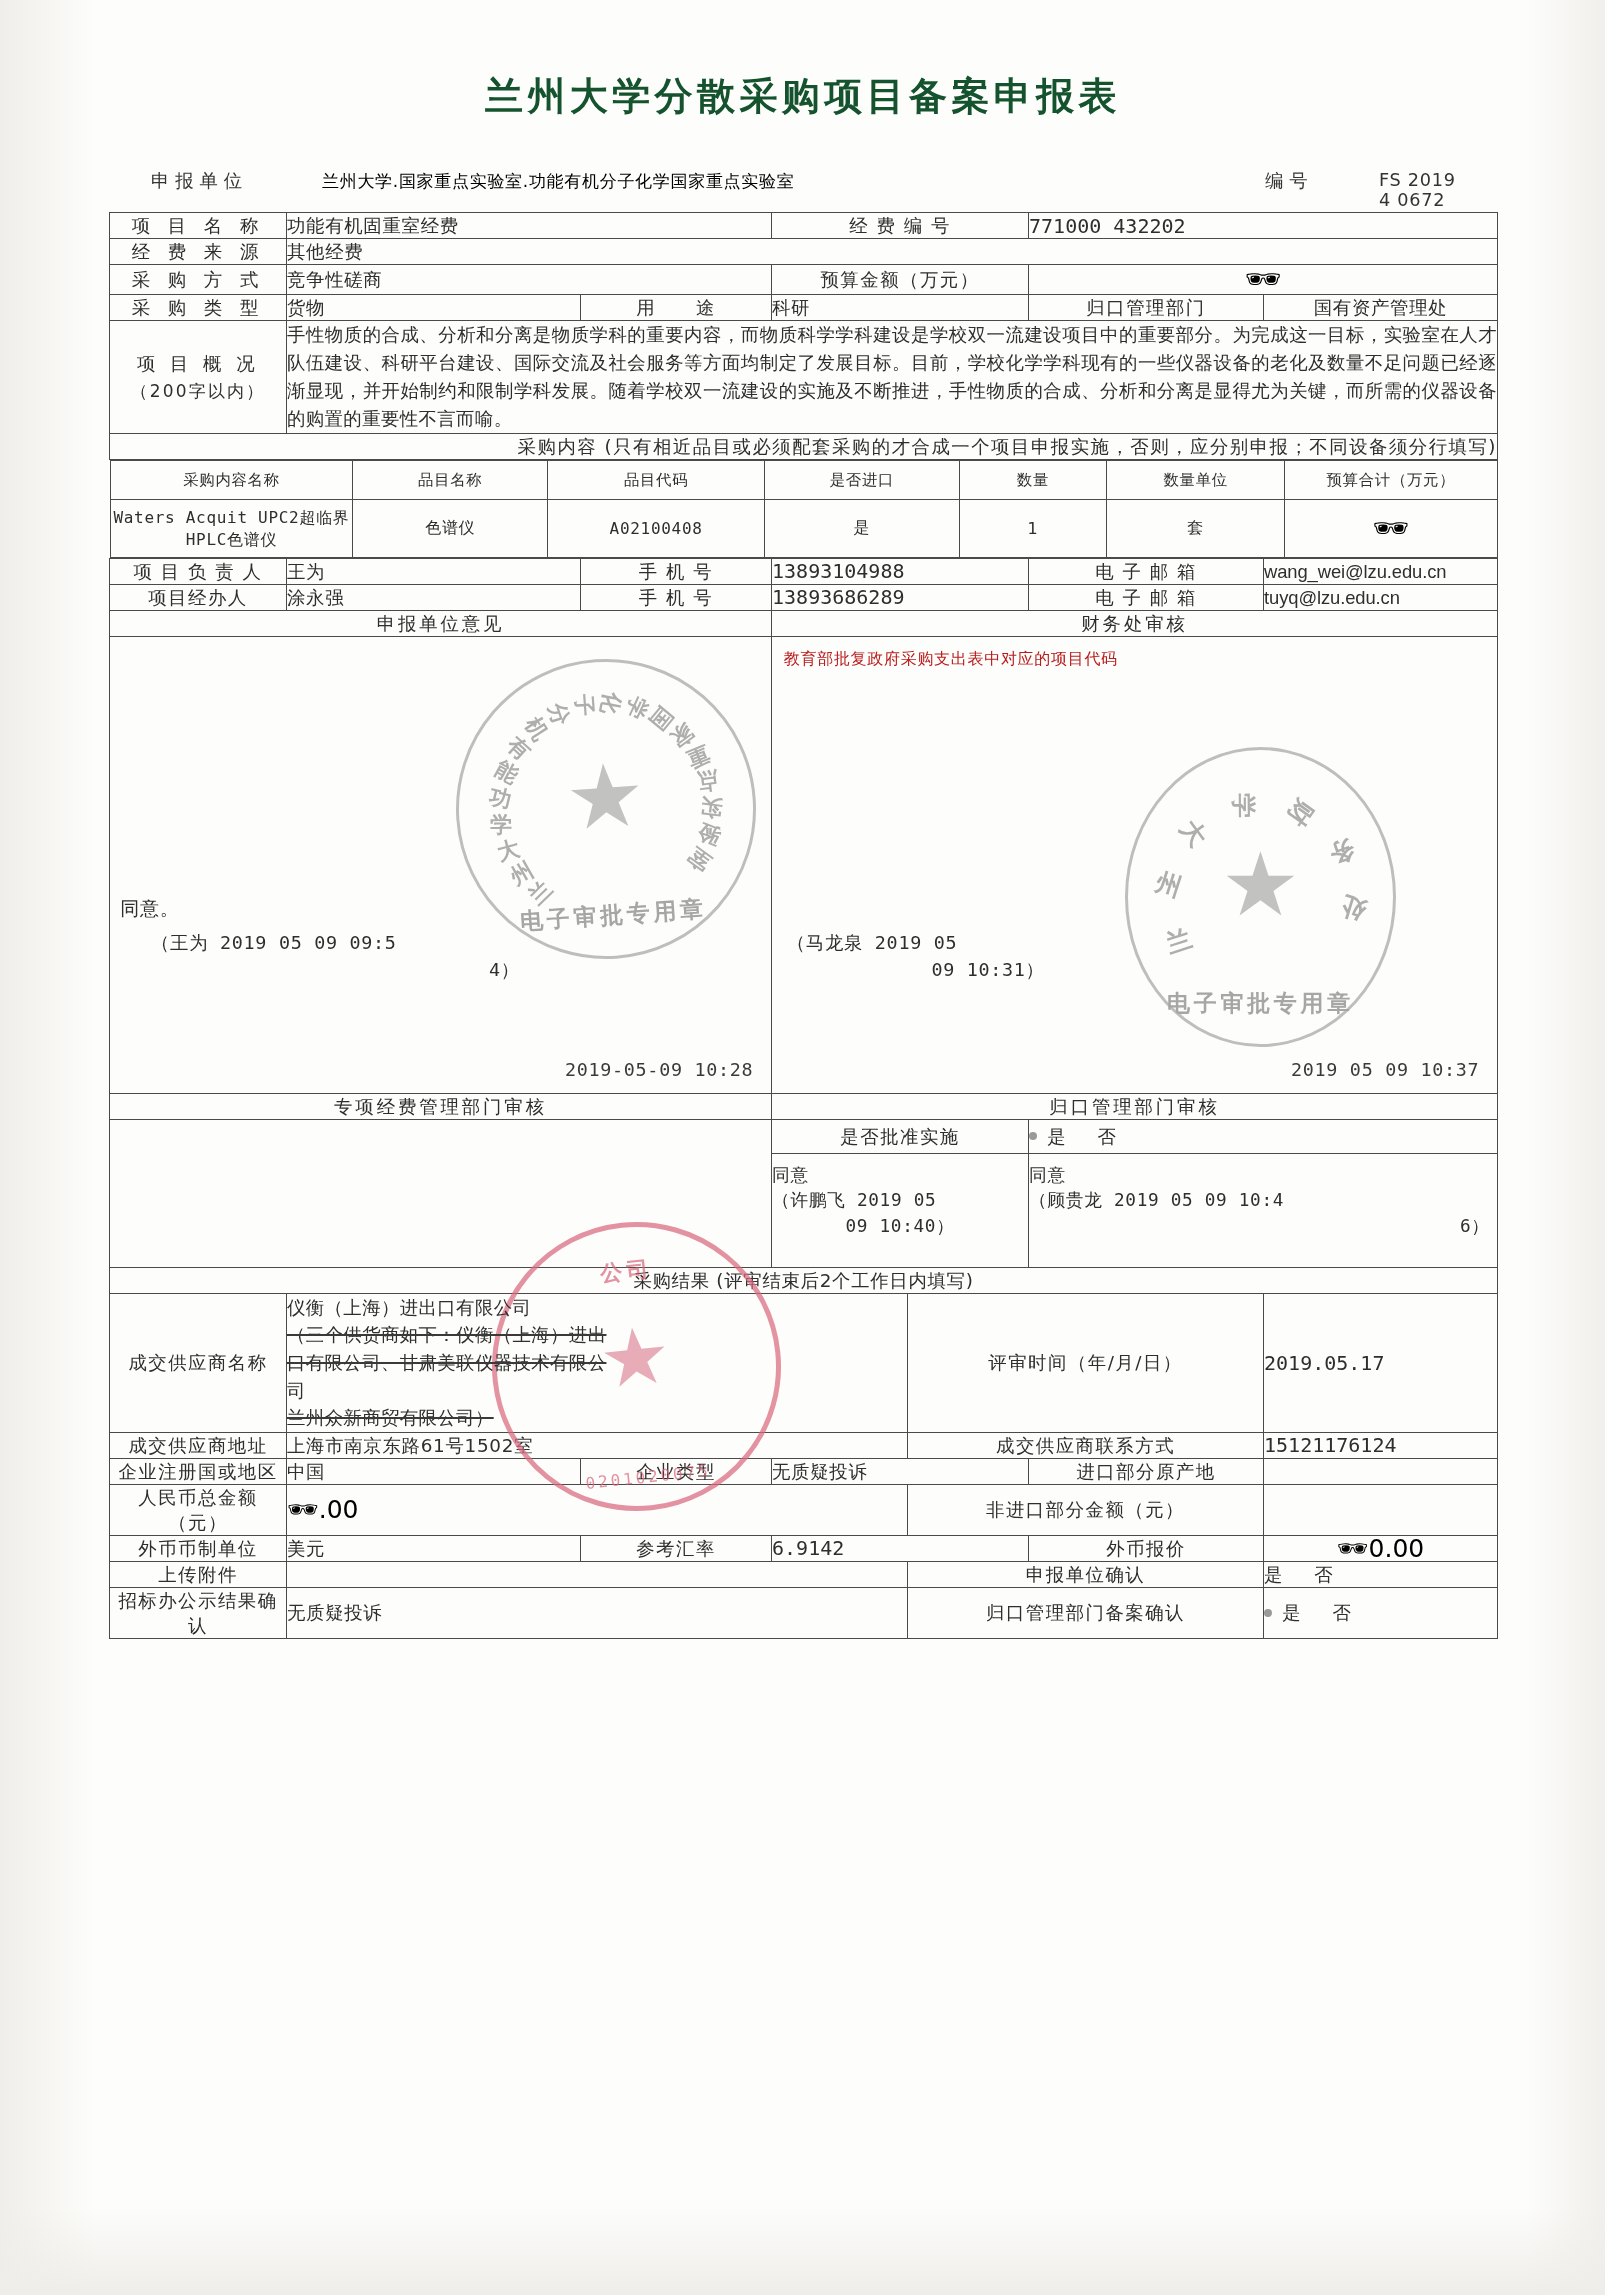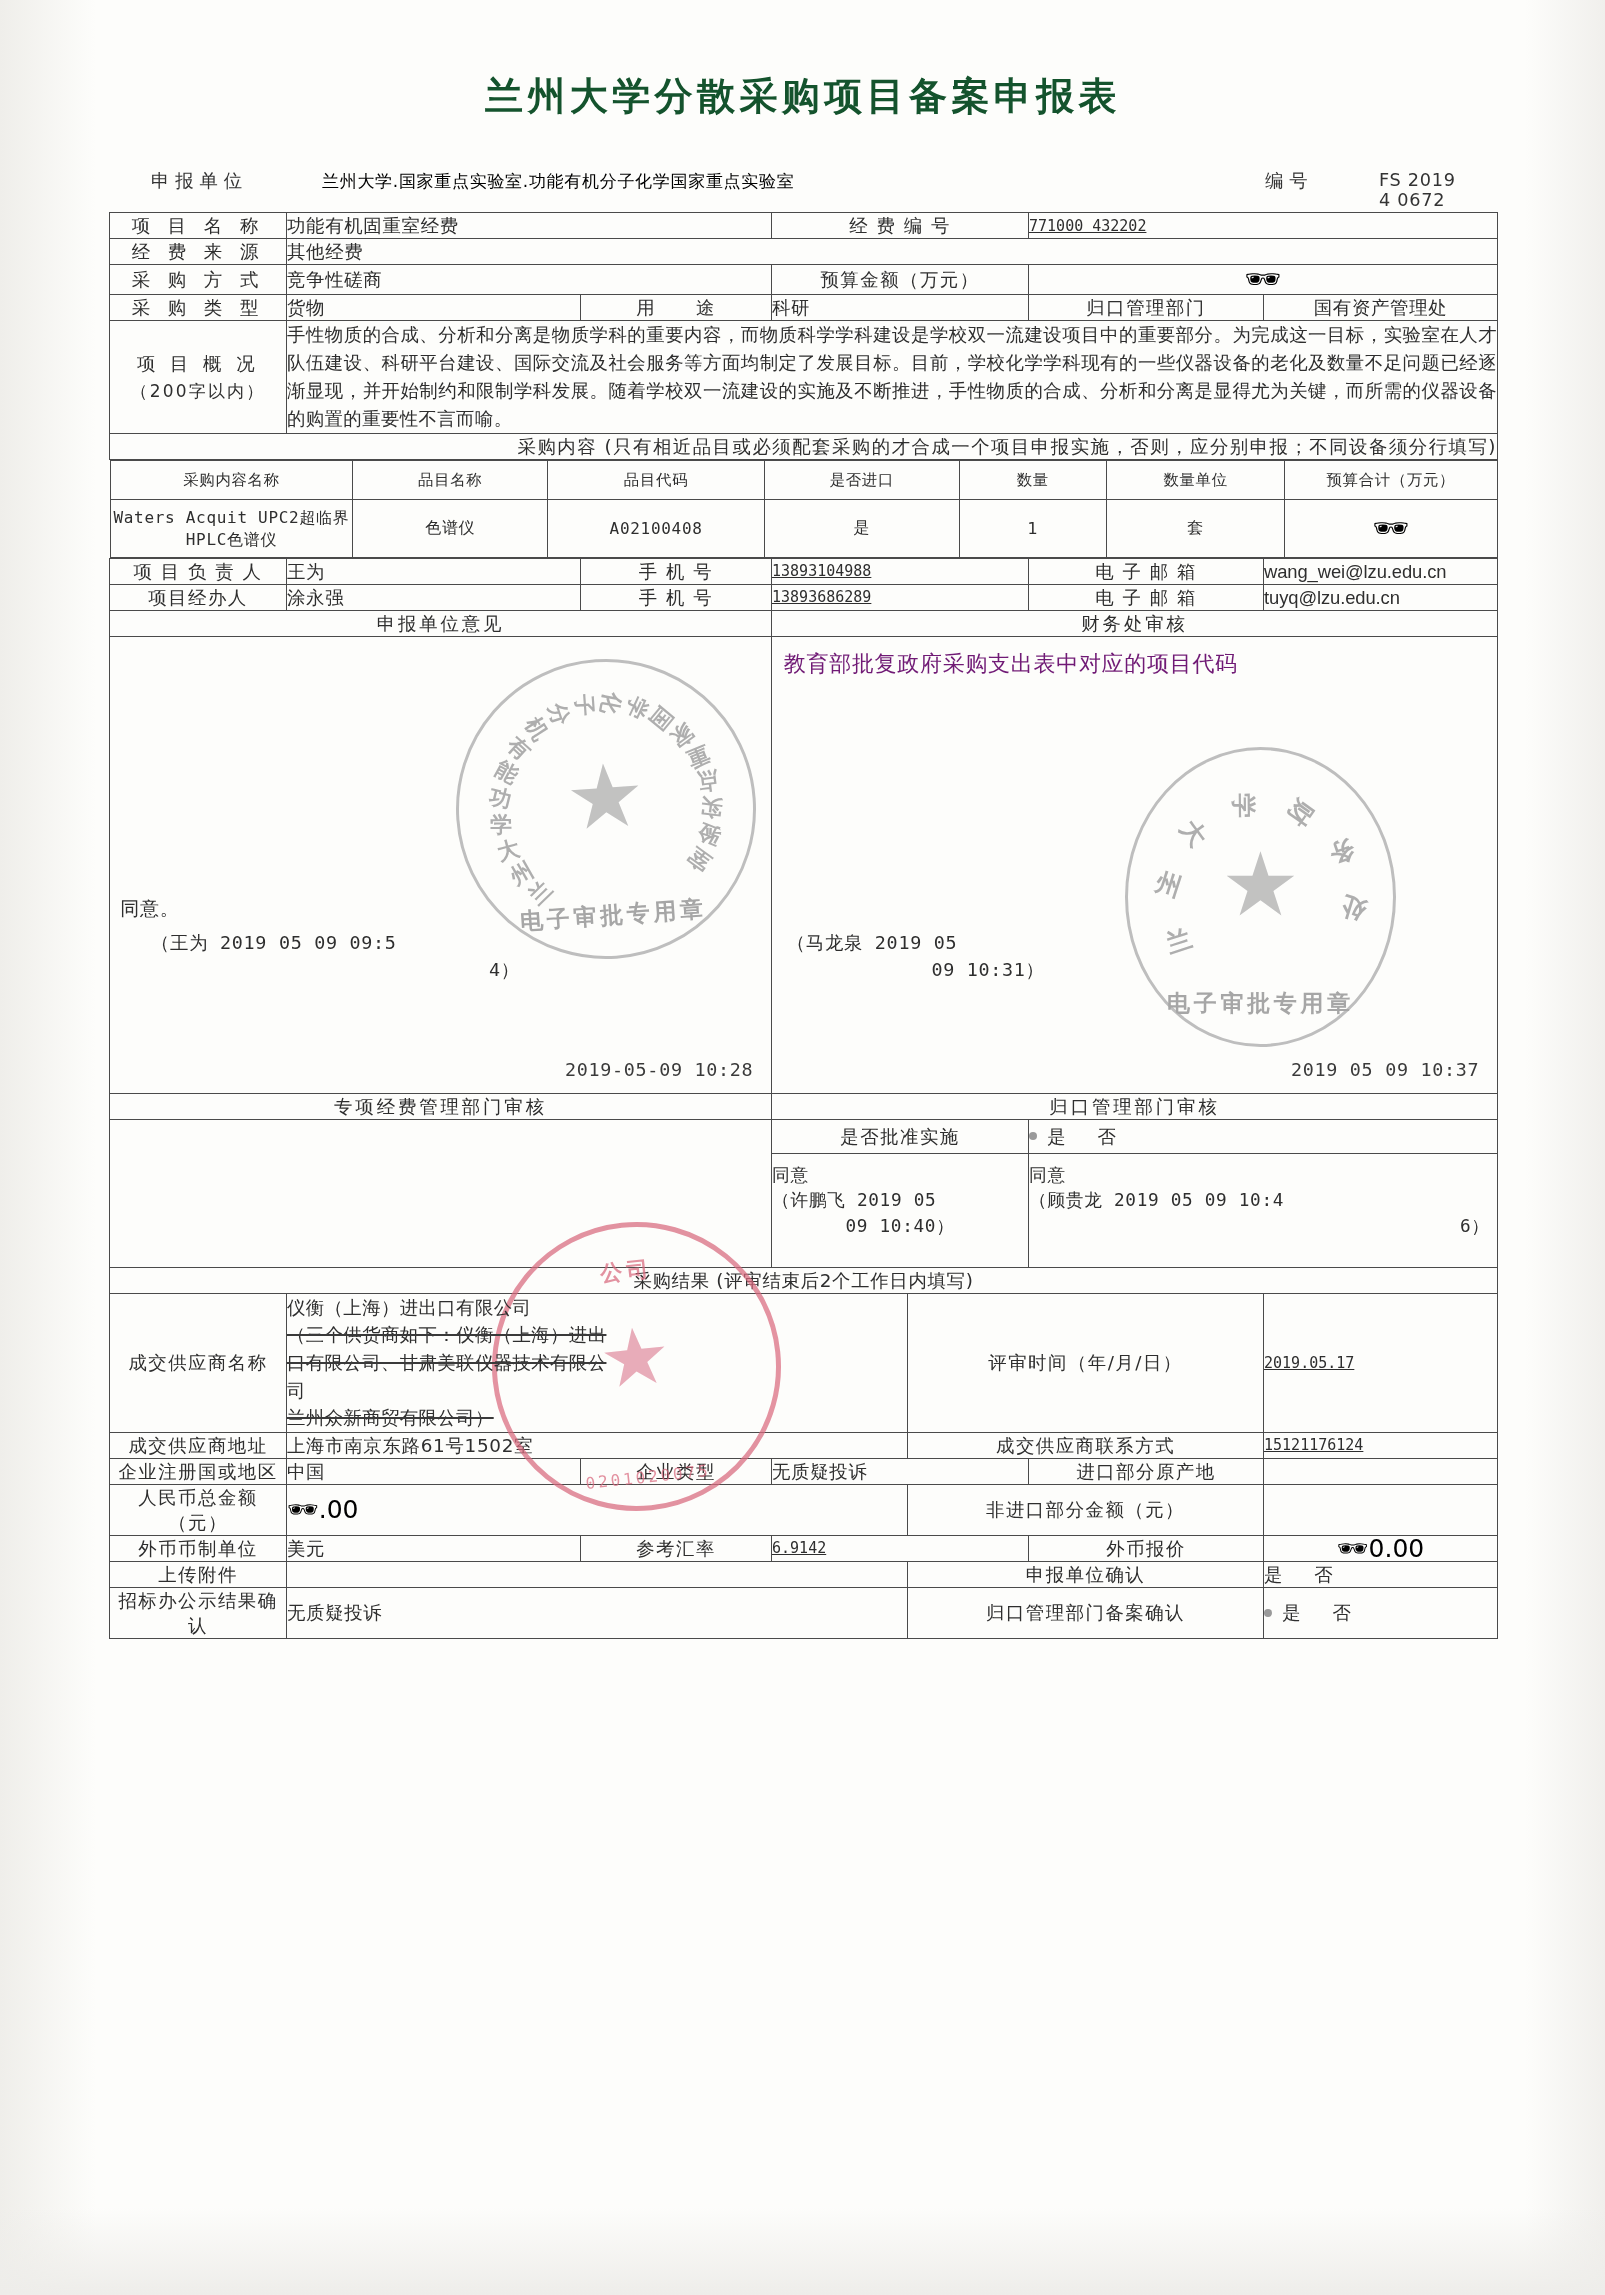--- a/index.html
+++ b/index.html
@@ -25,7 +25,7 @@
   .lbl-cell{text-align:center;letter-spacing:5.9px;padding:9.6px 2.9px;color:#2b2b2b;}
   .lbl-tight{letter-spacing:1.5px;}
   .val-cell{padding:7.4px 10.3px;letter-spacing:0.7px;color:#333;}
-  .val-cell.mono{font-family:"DejaVu Sans Mono","Liberation Mono",monospace;font-size:15px;letter-spacing:0px;text-decoration:underline;}
+  .val-cell.mono{font-family:"DejaVu Sans Mono","Liberation Mono",monospace;font-size:20px;letter-spacing:0px;}
   .center{text-align:center;}
 
   .overview-label{text-align:center;line-height:1.55;letter-spacing:4.4px;padding:5.9px 1.5px;}

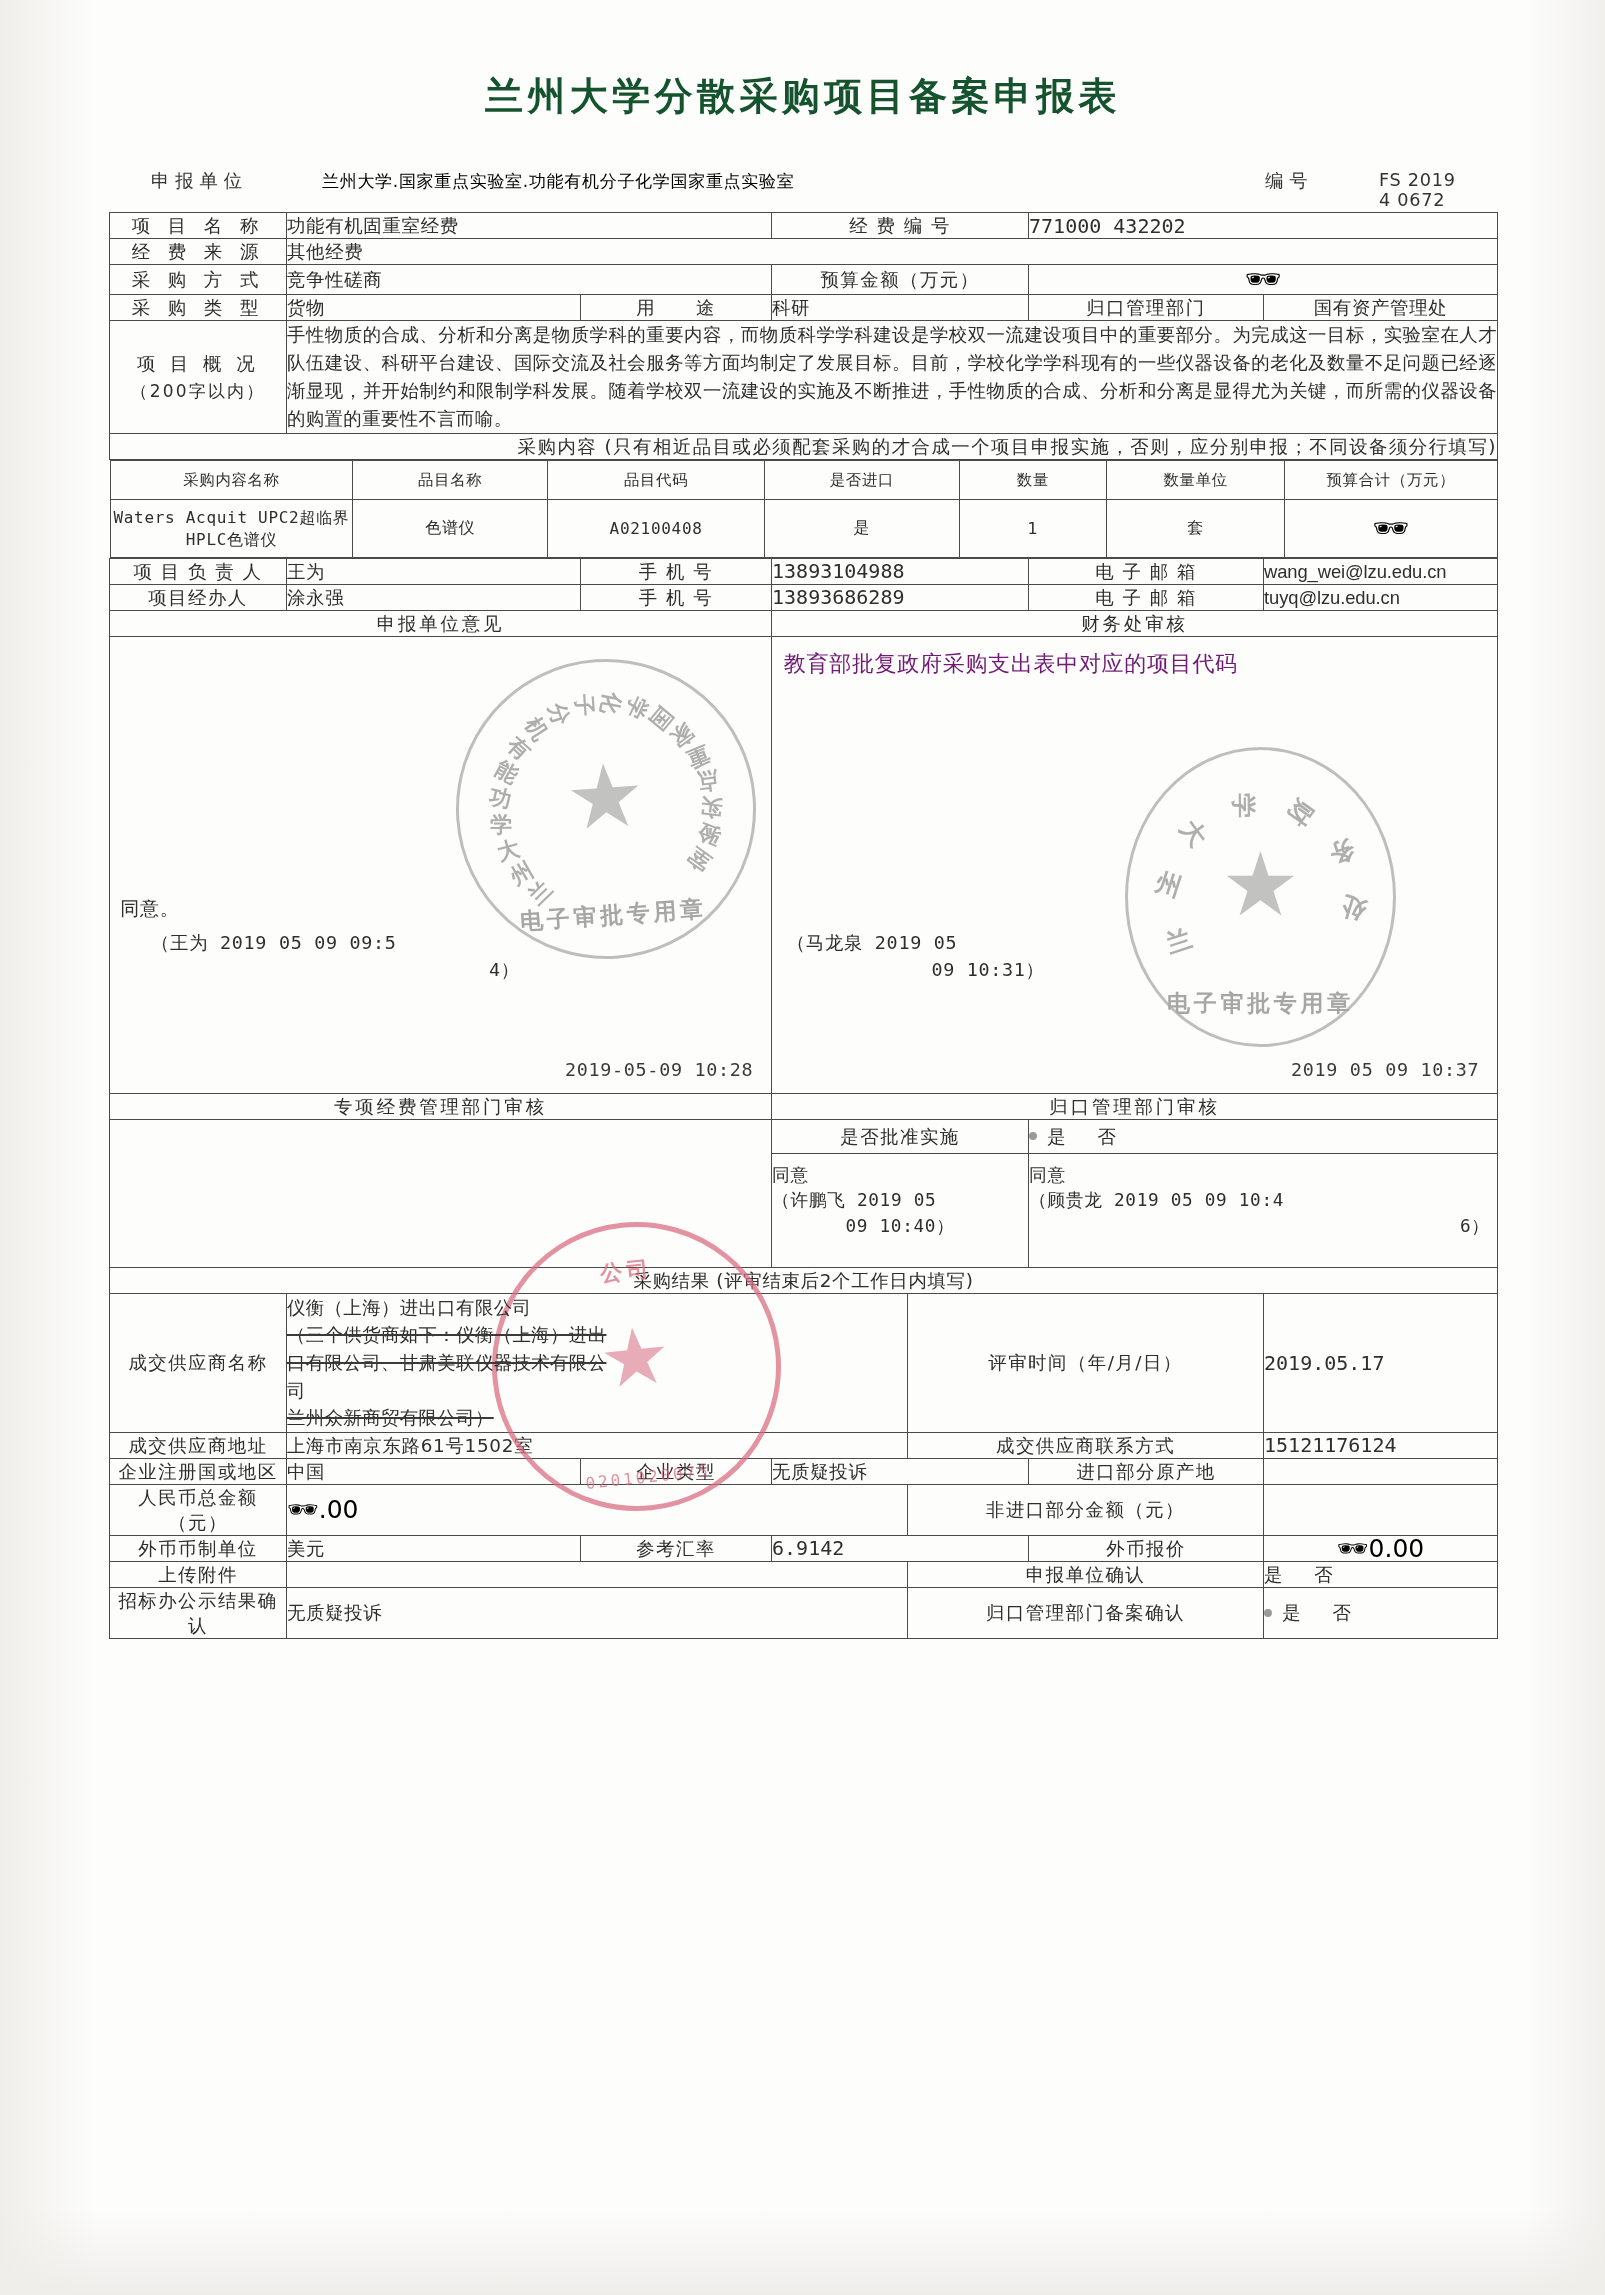--- a/index.html
+++ b/index.html
@@ -45,7 +45,7 @@
   .opinion-head{text-align:center;padding:10.3px 0;letter-spacing:2.9px;font-size:18.4px;}
   .opinion-body{position:relative;height:456px;vertical-align:top;}
   .op-inner{position:relative;width:100%;height:100%;}
-  .op-note{position:absolute;left:11.8px;top:10.3px;right:13.2px;font-size:22px;line-height:1.5;letter-spacing:0.7px;color:#701a75;}
+  .op-note{position:absolute;left:11.8px;top:10.3px;right:13.2px;font-size:16px;line-height:1.5;letter-spacing:0.7px;color:#b91c1c;}
   .op-agree{position:absolute;left:10.3px;top:259px;font-size:19px;letter-spacing:0.7px;}
   .op-sign{position:absolute;left:41px;top:293px;width:382px;font-size:18.4px;line-height:1.45;letter-spacing:0.7px;font-family:"DejaVu Sans Mono","Liberation Mono",monospace;}
   .op-sign .l2{display:block;text-align:right;padding-right:13.2px;}

